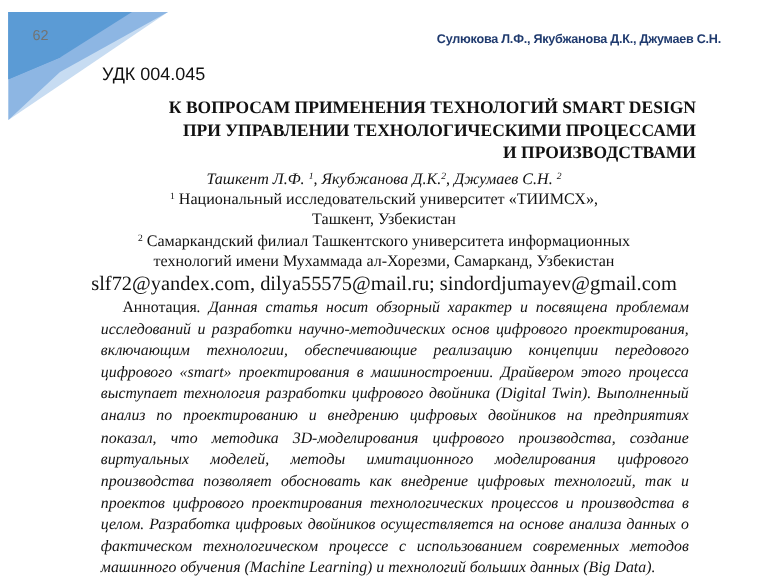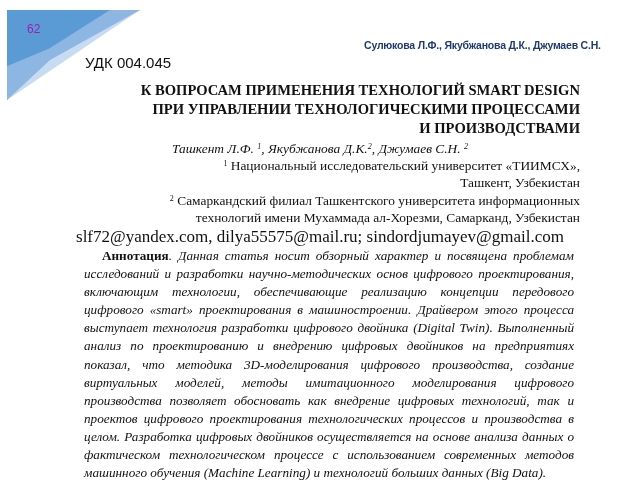--- a/index.html
+++ b/index.html
@@ -5,7 +5,7 @@
     html, body { margin:0; padding:0; }
     body { width:639px; height:480px; background:#fff; position:relative; overflow:hidden; font-family:"Liberation Serif", serif; color:#111; }
     .corner { position:absolute; left:0; top:0; width:150px; height:110px; }
-    .page-num { position:absolute; left:27px; top:22px; font-family:"Liberation Sans", sans-serif; font-size:12px; color:#a21caf; }
+    .page-num { position:absolute; left:27px; top:22px; font-family:"Liberation Sans", sans-serif; font-size:12px; color:#737373; }
     .running-head { position:absolute; left:364px; top:27px; font-family:"Liberation Sans", sans-serif; font-size:10.5px; font-weight:bold; color:#1f3a6e; letter-spacing:-0.2px;margin-top:12px; }
     .udk { position:absolute; left:85px; top:54px; font-family:"Liberation Sans", sans-serif; font-size:15px; color:#111; }
     .title { position:absolute; left:60px; width:520px; top:81px; text-align:right; font-weight:bold; font-size:14.6px; line-height:19px; }

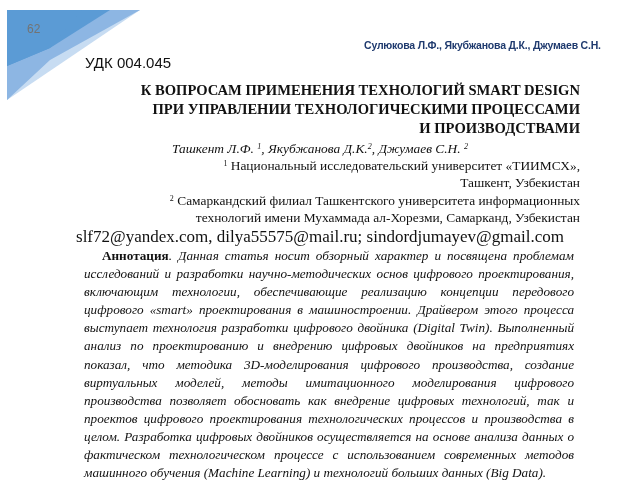--- a/index.html
+++ b/index.html
@@ -6,7 +6,7 @@
     body { width:639px; height:480px; background:#fff; position:relative; overflow:hidden; font-family:"Liberation Serif", serif; color:#111; }
     .corner { position:absolute; left:0; top:0; width:150px; height:110px; }
     .page-num { position:absolute; left:27px; top:22px; font-family:"Liberation Sans", sans-serif; font-size:12px; color:#737373; }
-    .running-head { position:absolute; left:364px; top:27px; font-family:"Liberation Sans", sans-serif; font-size:10.5px; font-weight:bold; color:#1f3a6e; letter-spacing:-0.2px;margin-top:12px; }
+    .running-head { position:absolute; left:364px; top:27px; font-family:"Liberation Sans", sans-serif; font-size:10.5px; font-weight:bold; color:#1f3a6e; letter-spacing:-0.2px; }
     .udk { position:absolute; left:85px; top:54px; font-family:"Liberation Sans", sans-serif; font-size:15px; color:#111; }
     .title { position:absolute; left:60px; width:520px; top:81px; text-align:right; font-weight:bold; font-size:14.6px; line-height:19px; }
     .authors { position:absolute; left:60px; width:520px; top:140px; text-align:center; font-style:italic; font-size:13.4px; line-height:17px; }

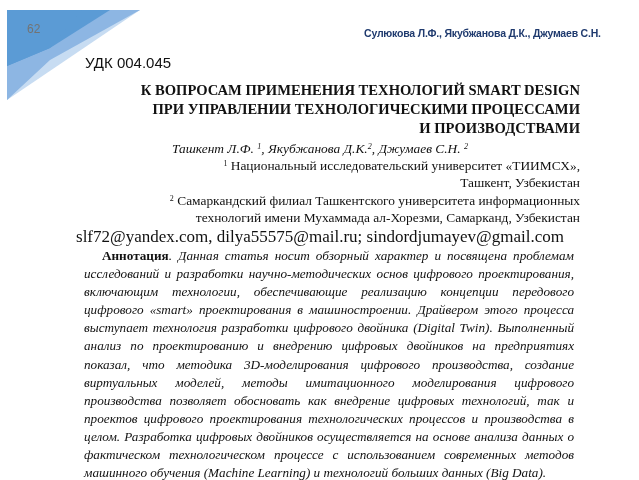--- a/index.html
+++ b/index.html
@@ -10,7 +10,7 @@
     .udk { position:absolute; left:85px; top:54px; font-family:"Liberation Sans", sans-serif; font-size:15px; color:#111; }
     .title { position:absolute; left:60px; width:520px; top:81px; text-align:right; font-weight:bold; font-size:14.6px; line-height:19px; }
     .authors { position:absolute; left:60px; width:520px; top:140px; text-align:center; font-style:italic; font-size:13.4px; line-height:17px; }
-    .affil { position:absolute; left:60px; width:520px; text-align:right; font-size:13.4px; line-height:17.3px; }
+    .affil { position:absolute; left:60px; width:520px; text-align:center; font-size:13.4px; line-height:17.3px; }
     .affil1 { top:157px; }
     .affil2 { top:192px; }
     .emails { position:absolute; left:60px; width:520px; top:227px; text-align:center; font-size:17px; }

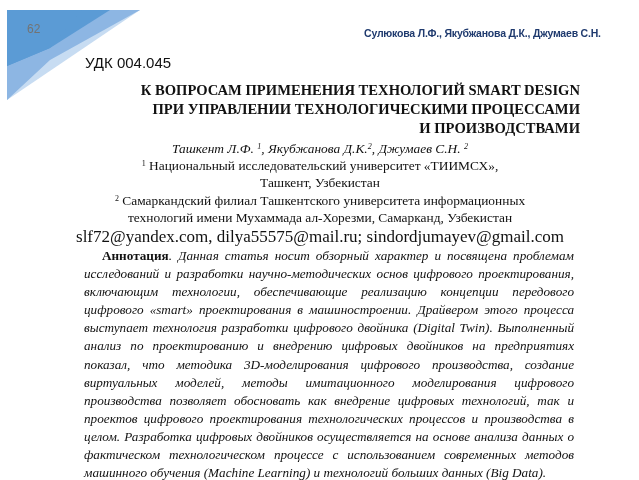--- a/index.html
+++ b/index.html
@@ -16,7 +16,7 @@
     .emails { position:absolute; left:60px; width:520px; top:227px; text-align:center; font-size:17px; }
     sup { font-size:8px; vertical-align:top; position:relative; top:-2px; }
     .abstract { position:absolute; left:84px; width:490px; top:247px; font-size:13.2px; line-height:18.1px; text-align:justify; }
-    .abstract .label { font-weight:bold; font-style:normal; }
+    .abstract .label { font-weight:normal; font-style:normal; }
     .abstract .body { font-style:italic; }
     .ind { display:inline-block; width:18px; }
   </style>

